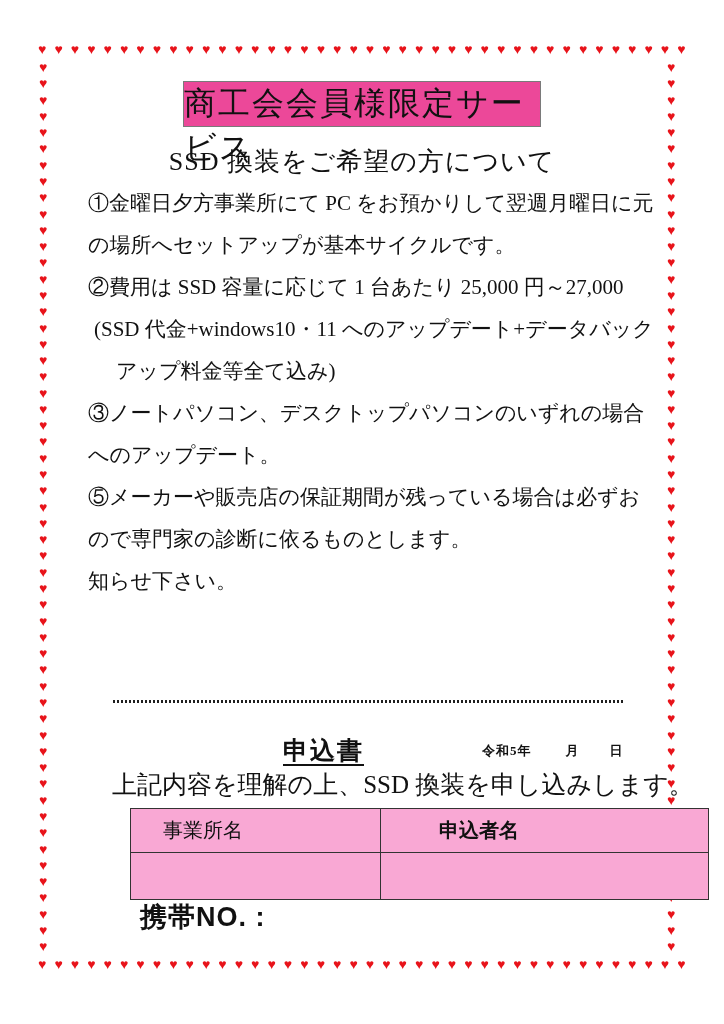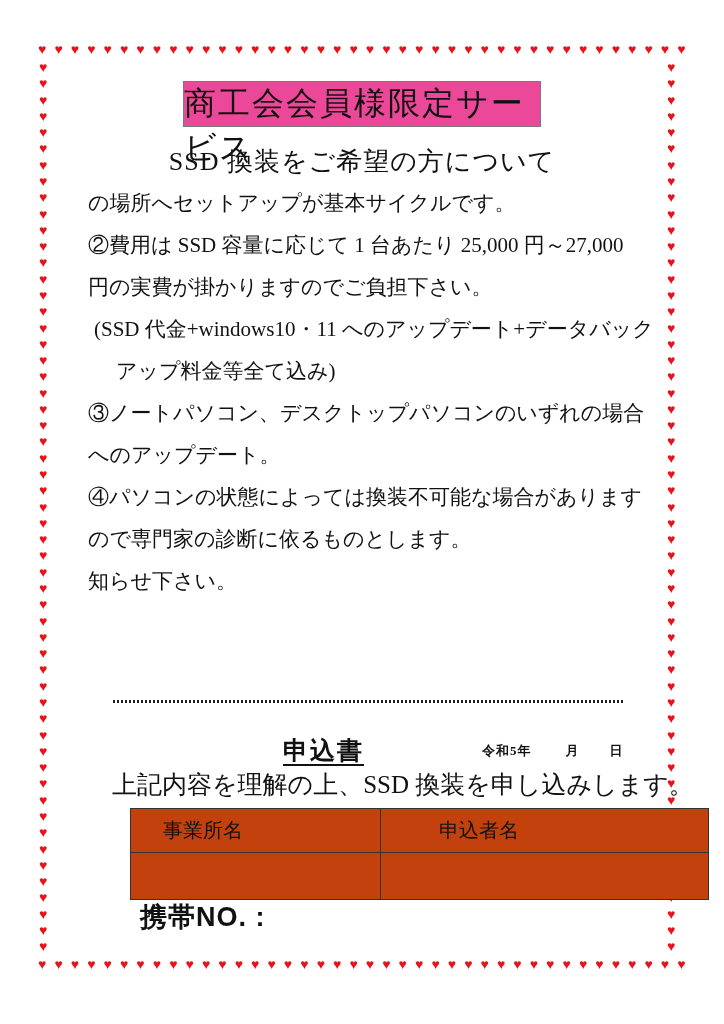--- a/index.html
+++ b/index.html
@@ -265,6 +265,7 @@
   <div class="heading">SSD 換装をご希望の方について</div>
 
   <div class="body-block">
+    <div class="line">①金曜日夕方事業所にて PC をお預かりして翌週月曜日に元</div>
     <div class="line">の場所へセットアップが基本サイクルです。</div>
     <div class="line">②費用は SSD 容量に応じて 1 台あたり 25,000 円～27,000</div>
     <div class="line">円の実費が掛かりますのでご負担下さい。</div>

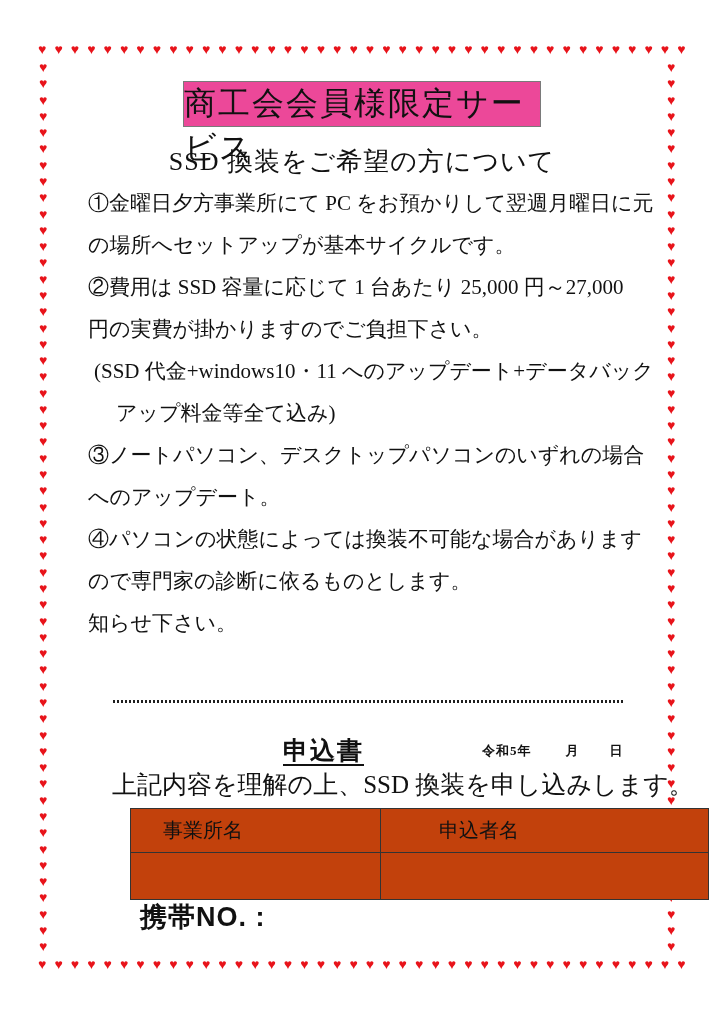--- a/index.html
+++ b/index.html
@@ -268,7 +268,6 @@
     <div class="line">①金曜日夕方事業所にて PC をお預かりして翌週月曜日に元</div>
     <div class="line">の場所へセットアップが基本サイクルです。</div>
     <div class="line">②費用は SSD 容量に応じて 1 台あたり 25,000 円～27,000</div>
-    <div class="line">円の実費が掛かりますのでご負担下さい。</div>
     <div class="line indent1">(SSD 代金+windows10・11 へのアップデート+データバック</div>
     <div class="line indent2">アップ料金等全て込み)</div>
     <div class="line">③ノートパソコン、デスクトップパソコンのいずれの場合</div>

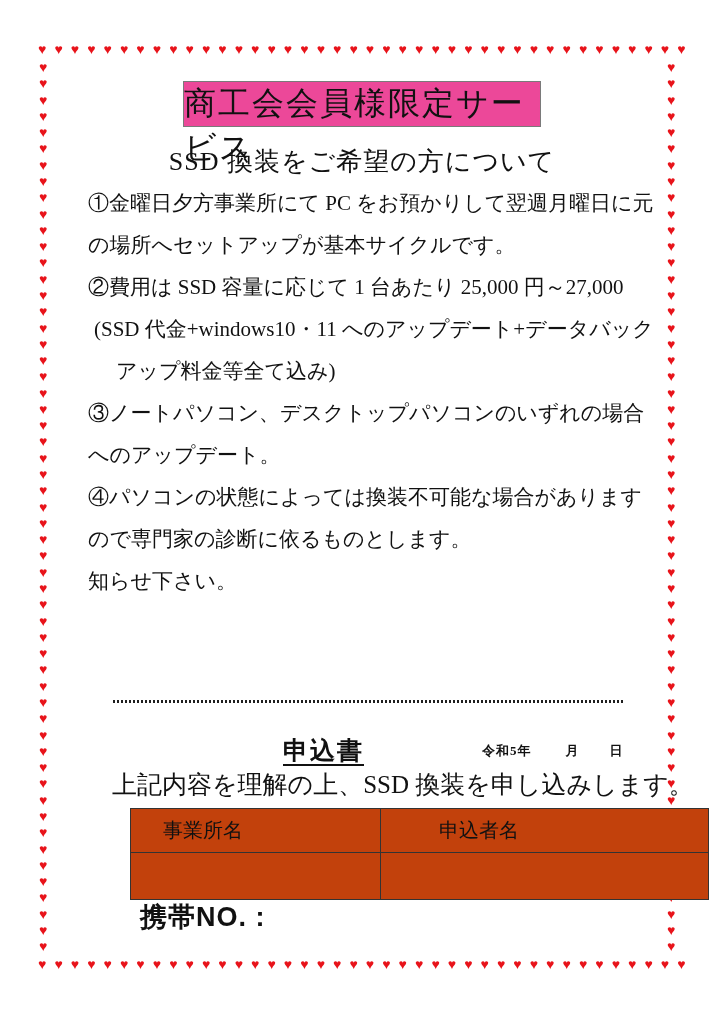--- a/index.html
+++ b/index.html
@@ -272,7 +272,7 @@
     <div class="line indent2">アップ料金等全て込み)</div>
     <div class="line">③ノートパソコン、デスクトップパソコンのいずれの場合</div>
     <div class="line">へのアップデート。</div>
-    <div class="line">④パソコンの状態によっては換装不可能な場合があります</div>
+    <div class="line">⑤メーカーや販売店の保証期間が残っている場合は必ずお</div>
     <div class="line">ので専門家の診断に依るものとします。</div>
     <div class="line">知らせ下さい。</div>
   </div>

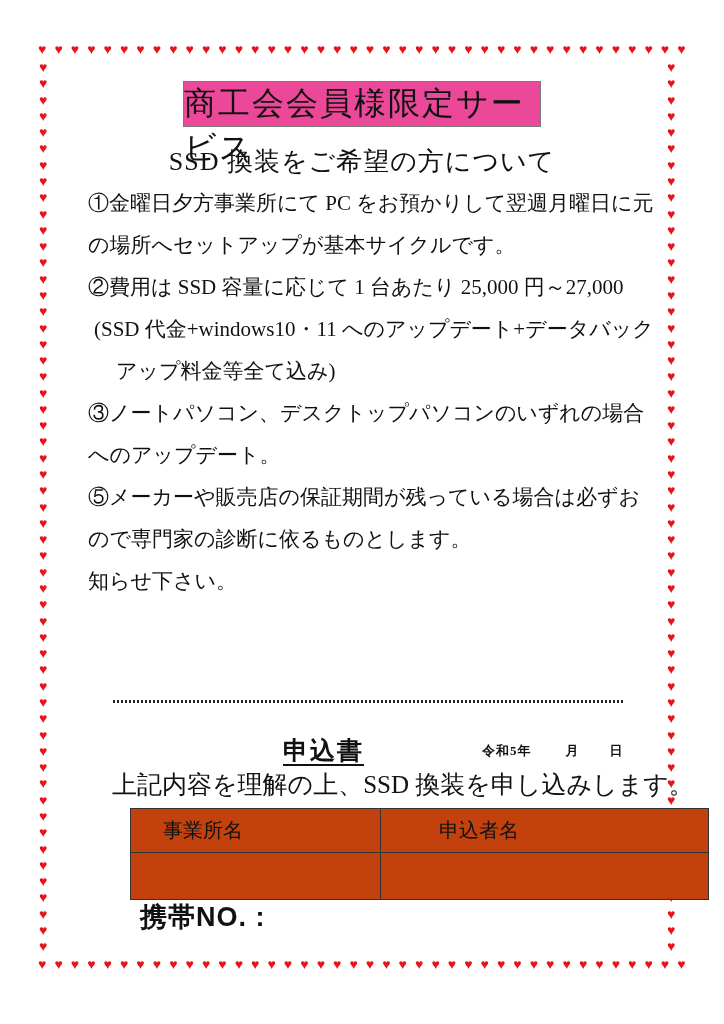--- a/index.html
+++ b/index.html
@@ -42,7 +42,7 @@
   .form-date .gap2{margin-left:30px;}
   .statement{position:absolute;left:112px;top:768px;font-size:25px;white-space:nowrap;}
   .app-table{position:absolute;left:130px;top:808px;border-collapse:collapse;font-size:20px;}
-  .app-table td{border:1px solid #333;background:#c2410c;vertical-align:middle;}
+  .app-table td{border:1px solid #333;background:#f9a8d4;vertical-align:middle;}
   .app-table .c1{width:216px;}
   .app-table .c2{width:268px;}
   .app-table .hrow td{height:41px;}

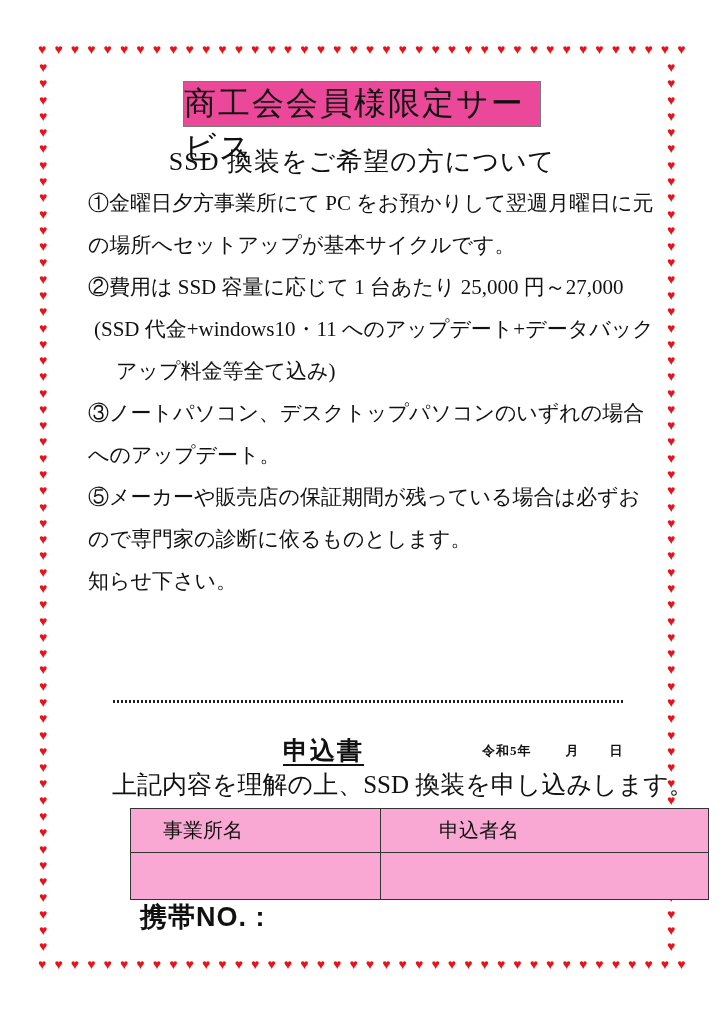--- a/index.html
+++ b/index.html
@@ -44,7 +44,7 @@
   .app-table{position:absolute;left:130px;top:808px;border-collapse:collapse;font-size:20px;}
   .app-table td{border:1px solid #333;background:#f9a8d4;vertical-align:middle;}
   .app-table .c1{width:216px;}
-  .app-table .c2{width:268px;}
+  .app-table .c2{width:268px;font-weight:bold;}
   .app-table .hrow td{height:41px;}
   .app-table .drow td{height:44px;}
   .app-table .h1{padding-left:32px;}

